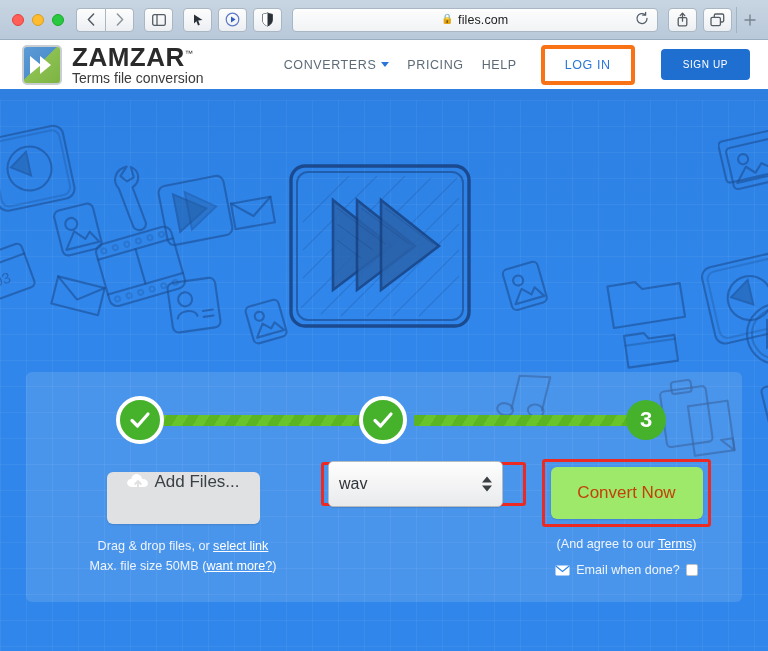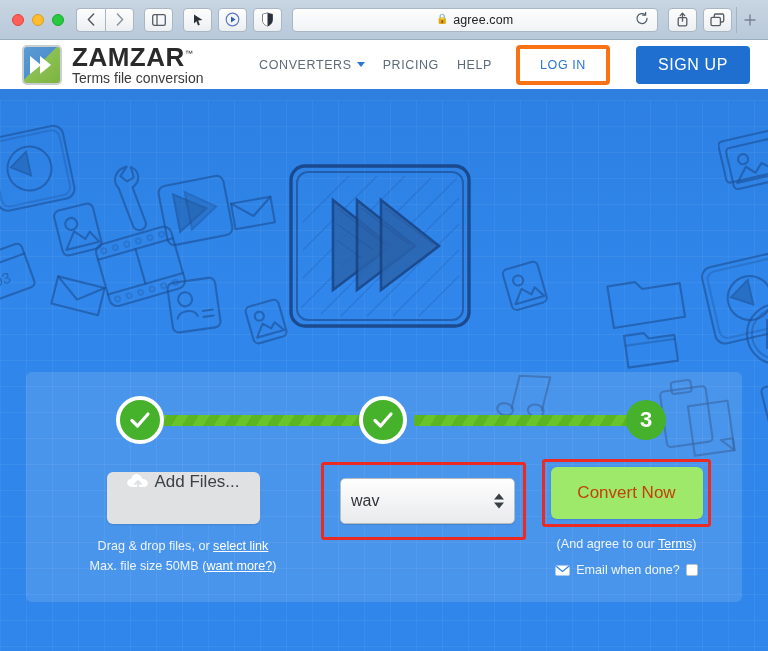--- a/index.html
+++ b/index.html
@@ -306,7 +306,7 @@
 
     <div class="urlbar">
       <span class="lock">🔒</span>
-      <span class="urltext">agree.com</span>
+      <span class="urltext">files.com</span>
       <span class="reload">
         <svg width="14" height="14" viewBox="0 0 14 14">
           <path d="M12 7 A5 5 0 1 1 10.2 3.2" fill="none" stroke="#55606b" stroke-width="1.3" stroke-linecap="round"></path>

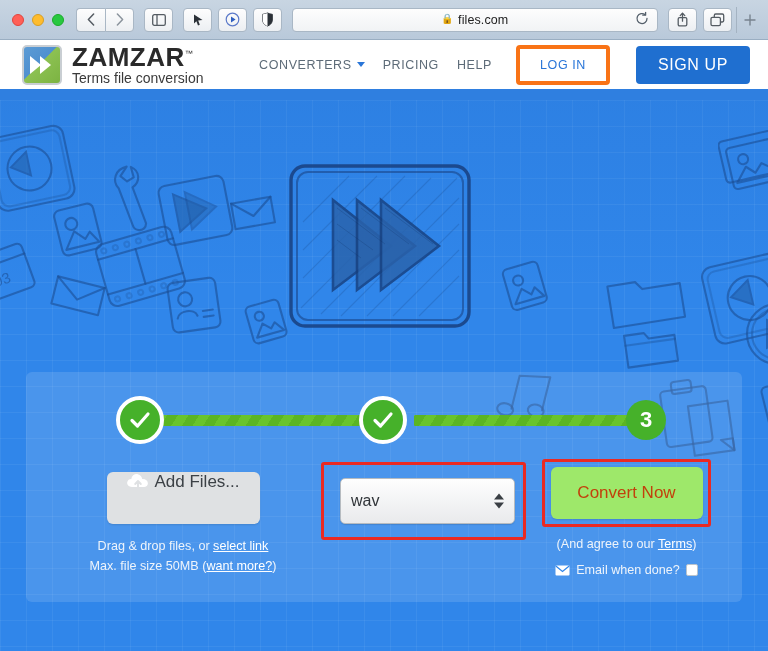--- a/index.html
+++ b/index.html
@@ -103,7 +103,7 @@
     padding: 9px 20px; background: #fff; margin-left: 6px;
   }
   .btn-signup {
-    font-size: 16px; letter-spacing: .6px; color: #fff;
+    font-size: 10px; letter-spacing: .6px; color: #fff;
     background: #1f6fd0; border-radius: 4px;
     padding: 10px 22px; margin-left: 8px;
   }

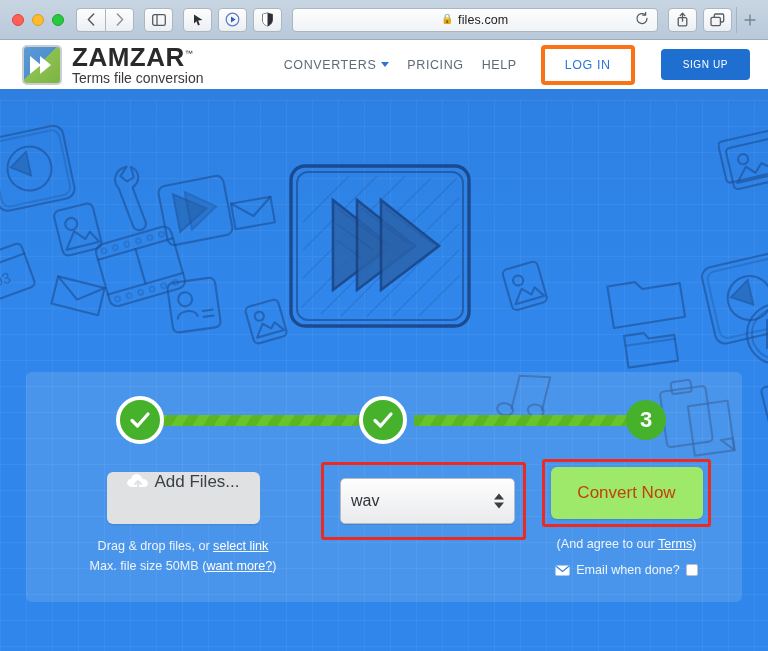--- a/index.html
+++ b/index.html
@@ -196,10 +196,10 @@
 
   .select-highlight {
     position: relative; margin: 8px auto 0;
-    width: 205px; height: 78px;
+    width: 205px; height: 44px;
     border: 3px solid #ea2a23; border-radius: 3px;
     display: flex; align-items: center; justify-content: flex-start;
-    padding-left: 16px;
+    padding-left: 4px;
   }
   .select-box {
     width: 175px; height: 46px;

